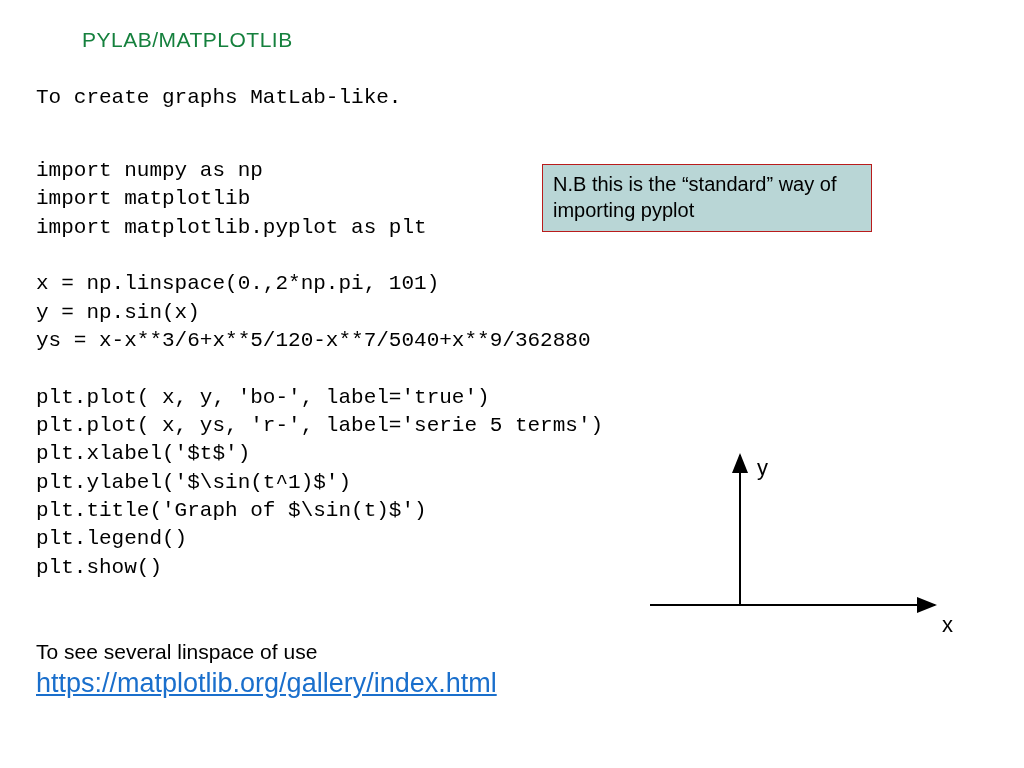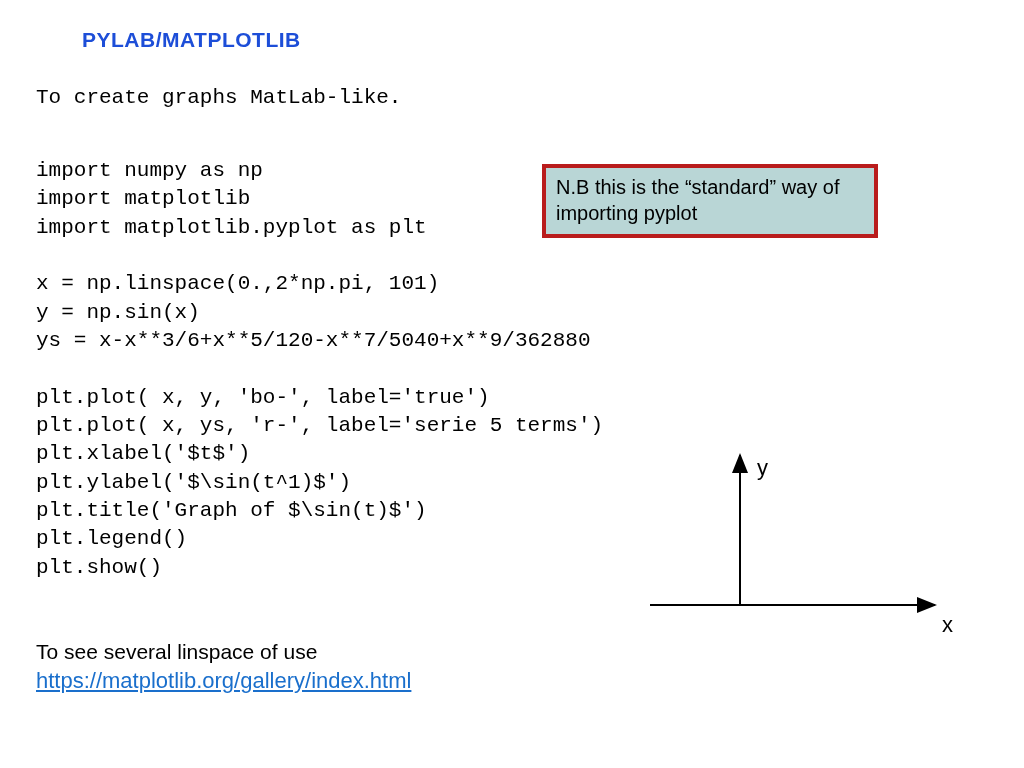--- a/index.html
+++ b/index.html
@@ -17,8 +17,8 @@
     top: 28px;
     left: 82px;
     font-size: 21px;
-    font-weight: bold;
-    color: #1d4ed8;
+    font-weight: normal;
+    color: #15803d;
     letter-spacing: 0.5px;
   }
   .intro {

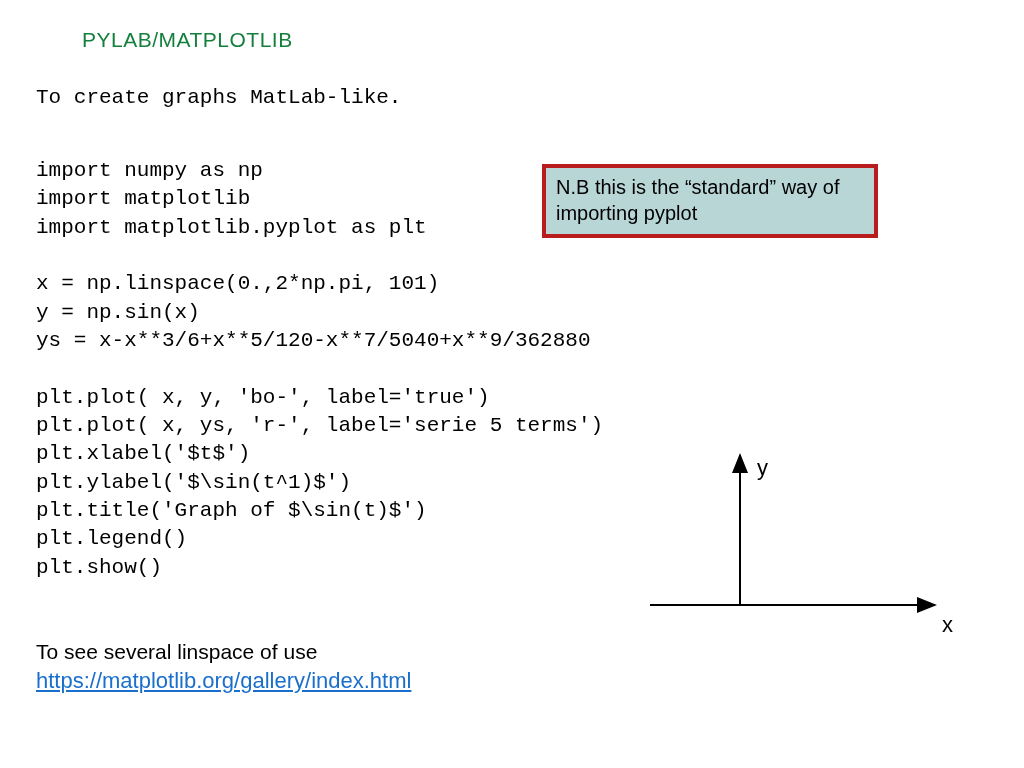--- a/index.html
+++ b/index.html
@@ -46,7 +46,7 @@
     left: 542px;
     width: 308px;
     background: #b9d6d6;
-    border: 4px solid #b91c1c;
+    border: 1px solid #b91c1c;
     padding: 6px 10px 8px 10px;
     font-size: 20px;
     color: #000;

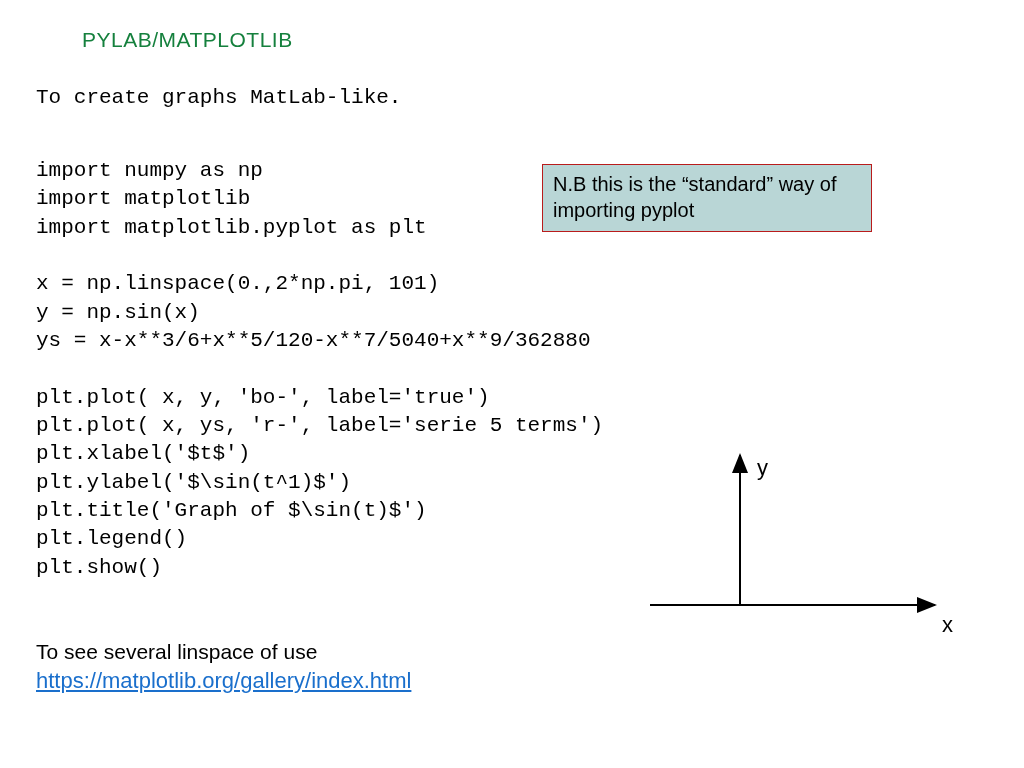--- a/index.html
+++ b/index.html
@@ -84,7 +84,7 @@
     position: absolute;
     top: 668px;
     left: 36px;
-    font-size: 22px;
+    font-size: 27px;
     color: #1a6fcc;
     text-decoration: underline;
     cursor: pointer;

